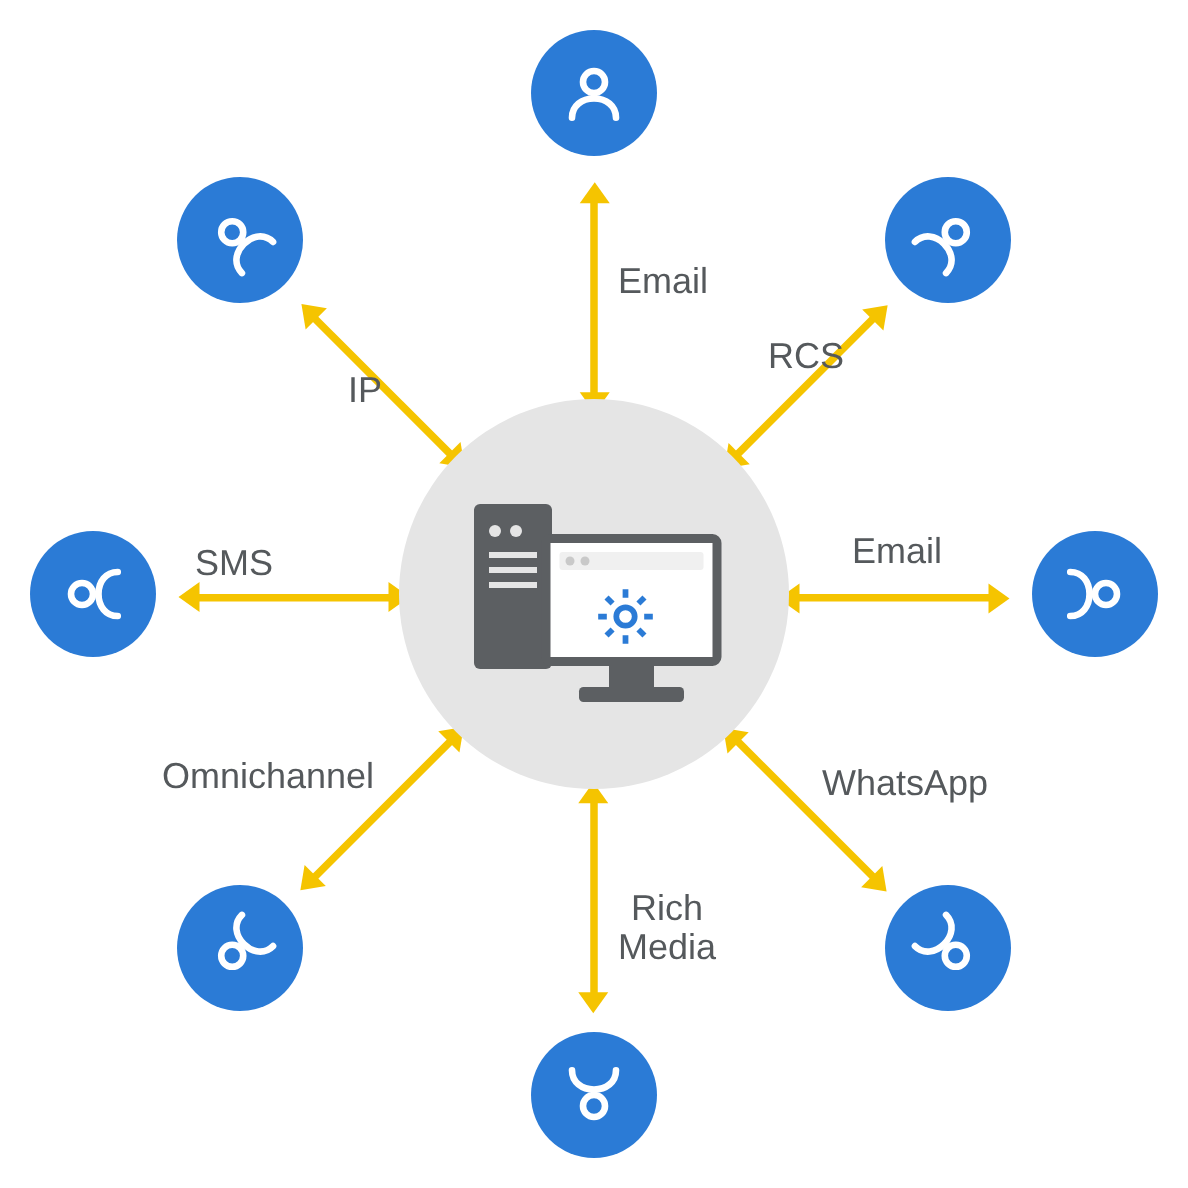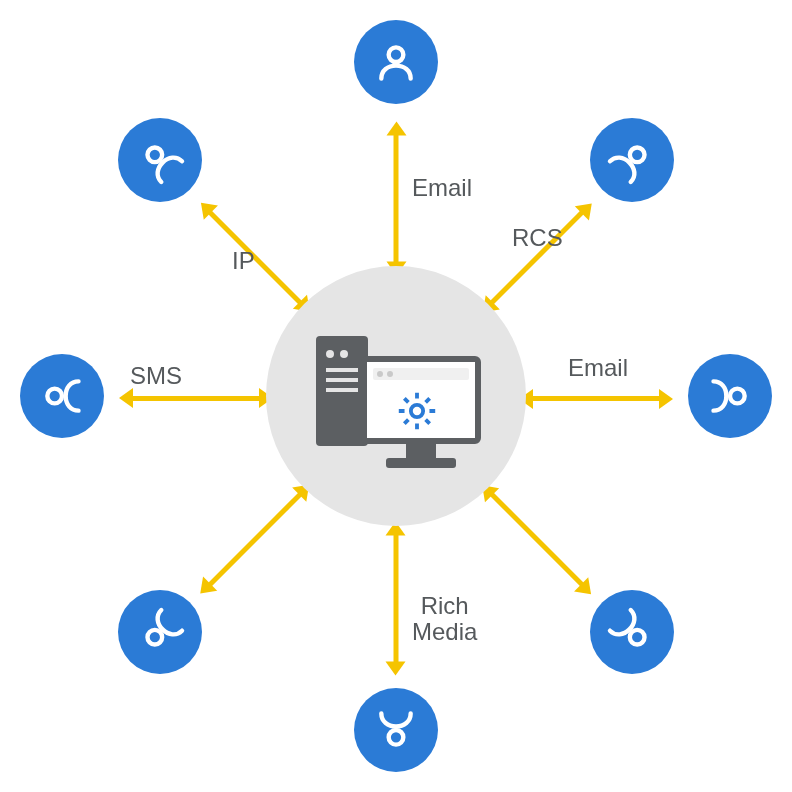--- a/index.html
+++ b/index.html
@@ -259,6 +259,7 @@
   <span class="lbl" style="left:568px;top:355px;">Email</span>
   <span class="lbl" style="left:412px;top:570px;margin-top:23px;">Rich
 Media</span>
+  <span class="lbl" style="left:108px;top:505px;">Omnichannel</span>
   <span class="lbl" style="left:130px;top:363px;">SMS</span>
   <span class="lbl" style="left:232px;top:225px;margin-top:23px;">IP</span>
 

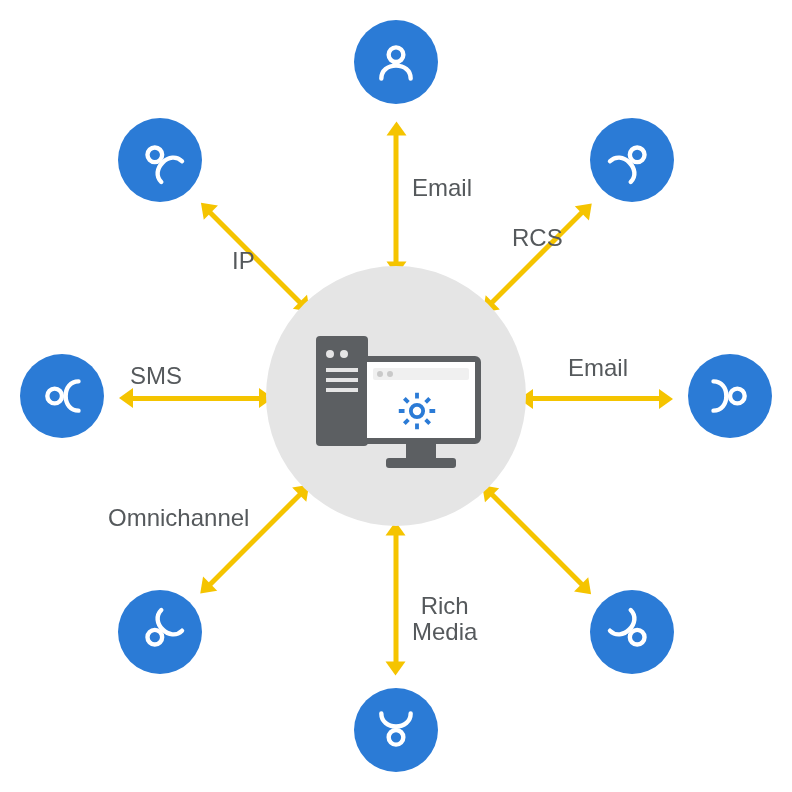--- a/index.html
+++ b/index.html
@@ -257,6 +257,7 @@
   <span class="lbl" style="left:412px;top:175px;">Email</span>
   <span class="lbl" style="left:484px;top:225px;margin-left:28px;">RCS</span>
   <span class="lbl" style="left:568px;top:355px;">Email</span>
+  <span class="lbl" style="left:548px;top:510px;">WhatsApp</span>
   <span class="lbl" style="left:412px;top:570px;margin-top:23px;">Rich
 Media</span>
   <span class="lbl" style="left:108px;top:505px;">Omnichannel</span>

